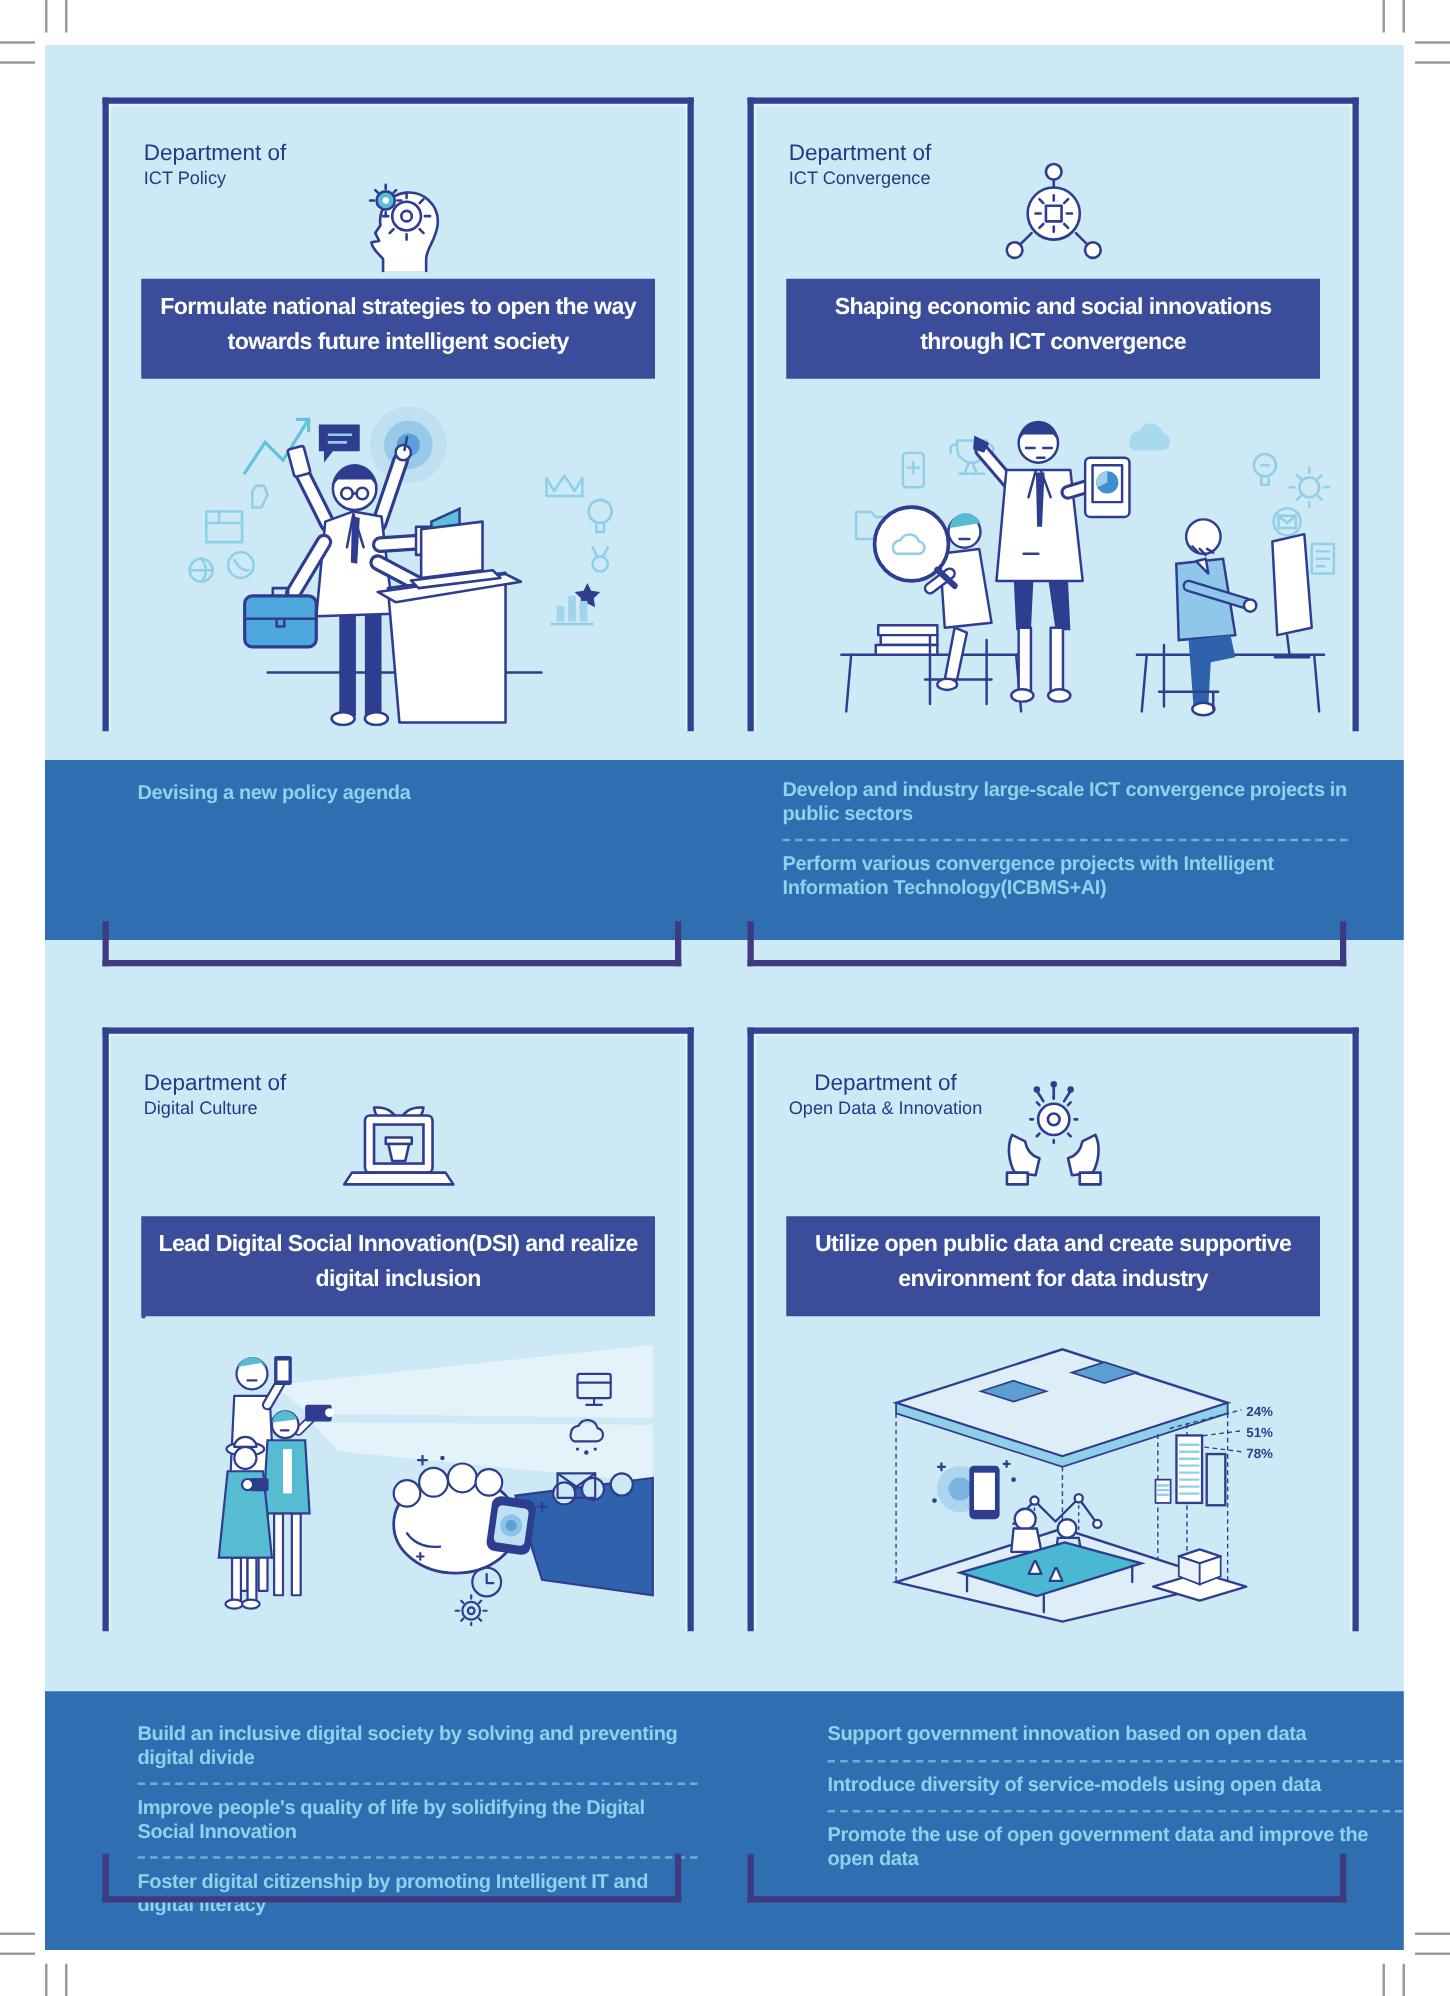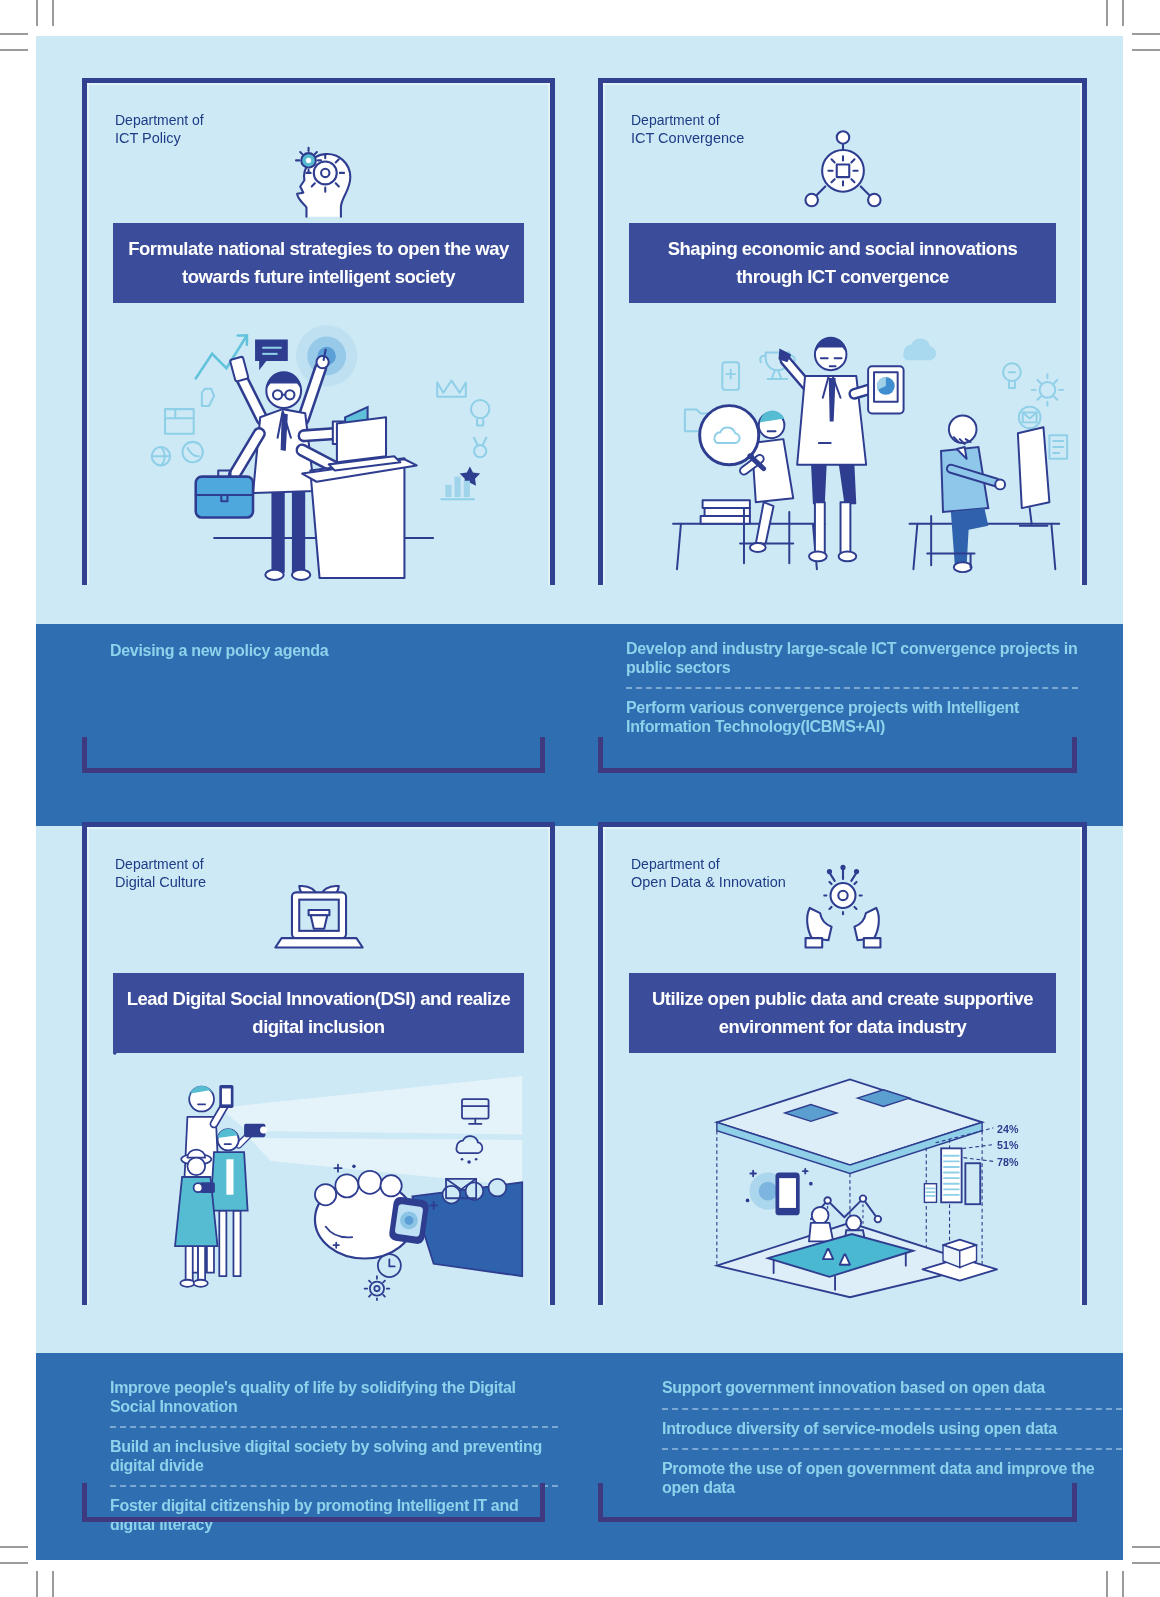--- a/index.html
+++ b/index.html
@@ -16,7 +16,7 @@
   .card-d{left:562px;top:786px;width:479px;height:478px;}
 
   .dept{position:absolute;left:28px;top:28px;color:#1e3c85;line-height:1.3;}
-  .dept-prefix{font-size:14px;}
+  .dept-prefix{font-size:18px;text-align:center;}
   .dept-name{font-size:14.5px;font-weight:normal;}
 
   .dept-icon{position:absolute;left:50%;transform:translateX(-50%);top:44px;width:104px;height:96px;}

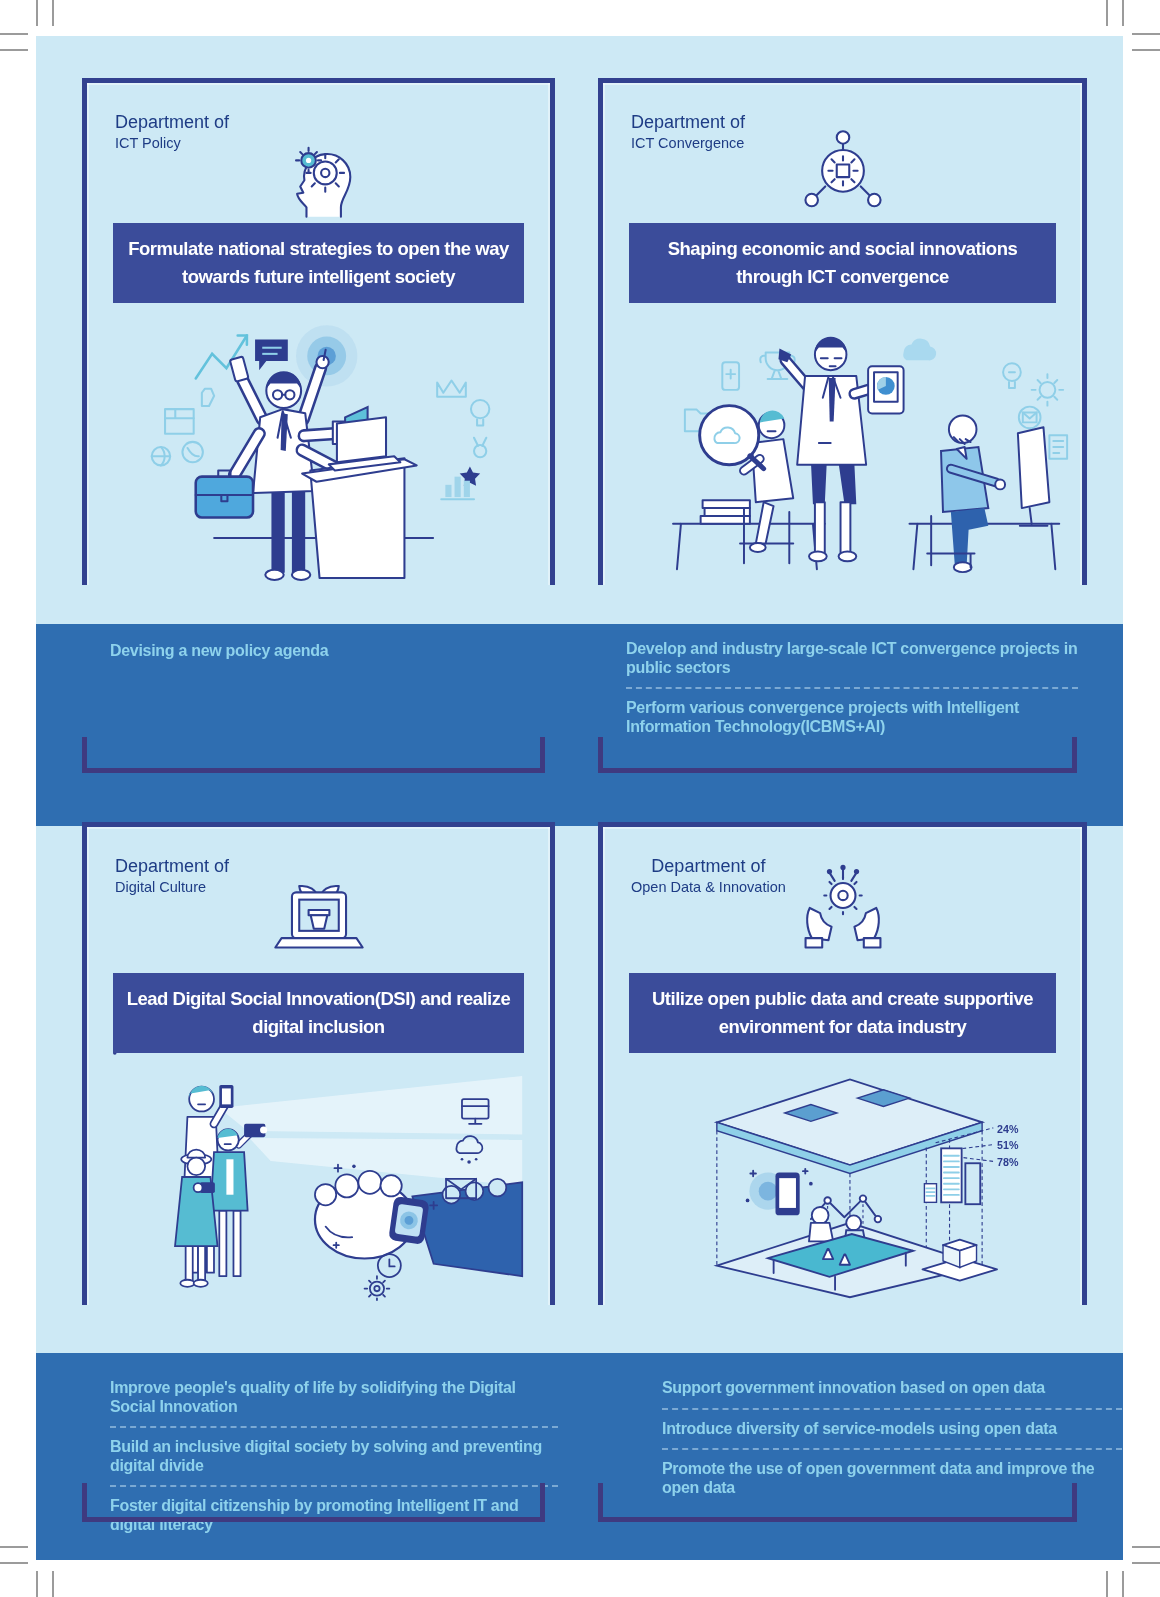--- a/index.html
+++ b/index.html
@@ -24,7 +24,7 @@
   .dept-icon svg{width:100%;height:100%;display:block;}
 
   .banner{position:absolute;left:26px;right:26px;top:140px;min-height:80px;background:#3b4c9a;
-          display:flex;align-items:center;justify-content:center;text-align:center;
+          display:flex;align-items:flex-start;justify-content:center;text-align:center;
           color:#fff;font-size:18.5px;font-weight:bold;line-height:1.5;letter-spacing:-0.5px;
           padding:8px 12px;box-sizing:border-box;}
   .card-c .banner,.card-d .banner{top:146px;}

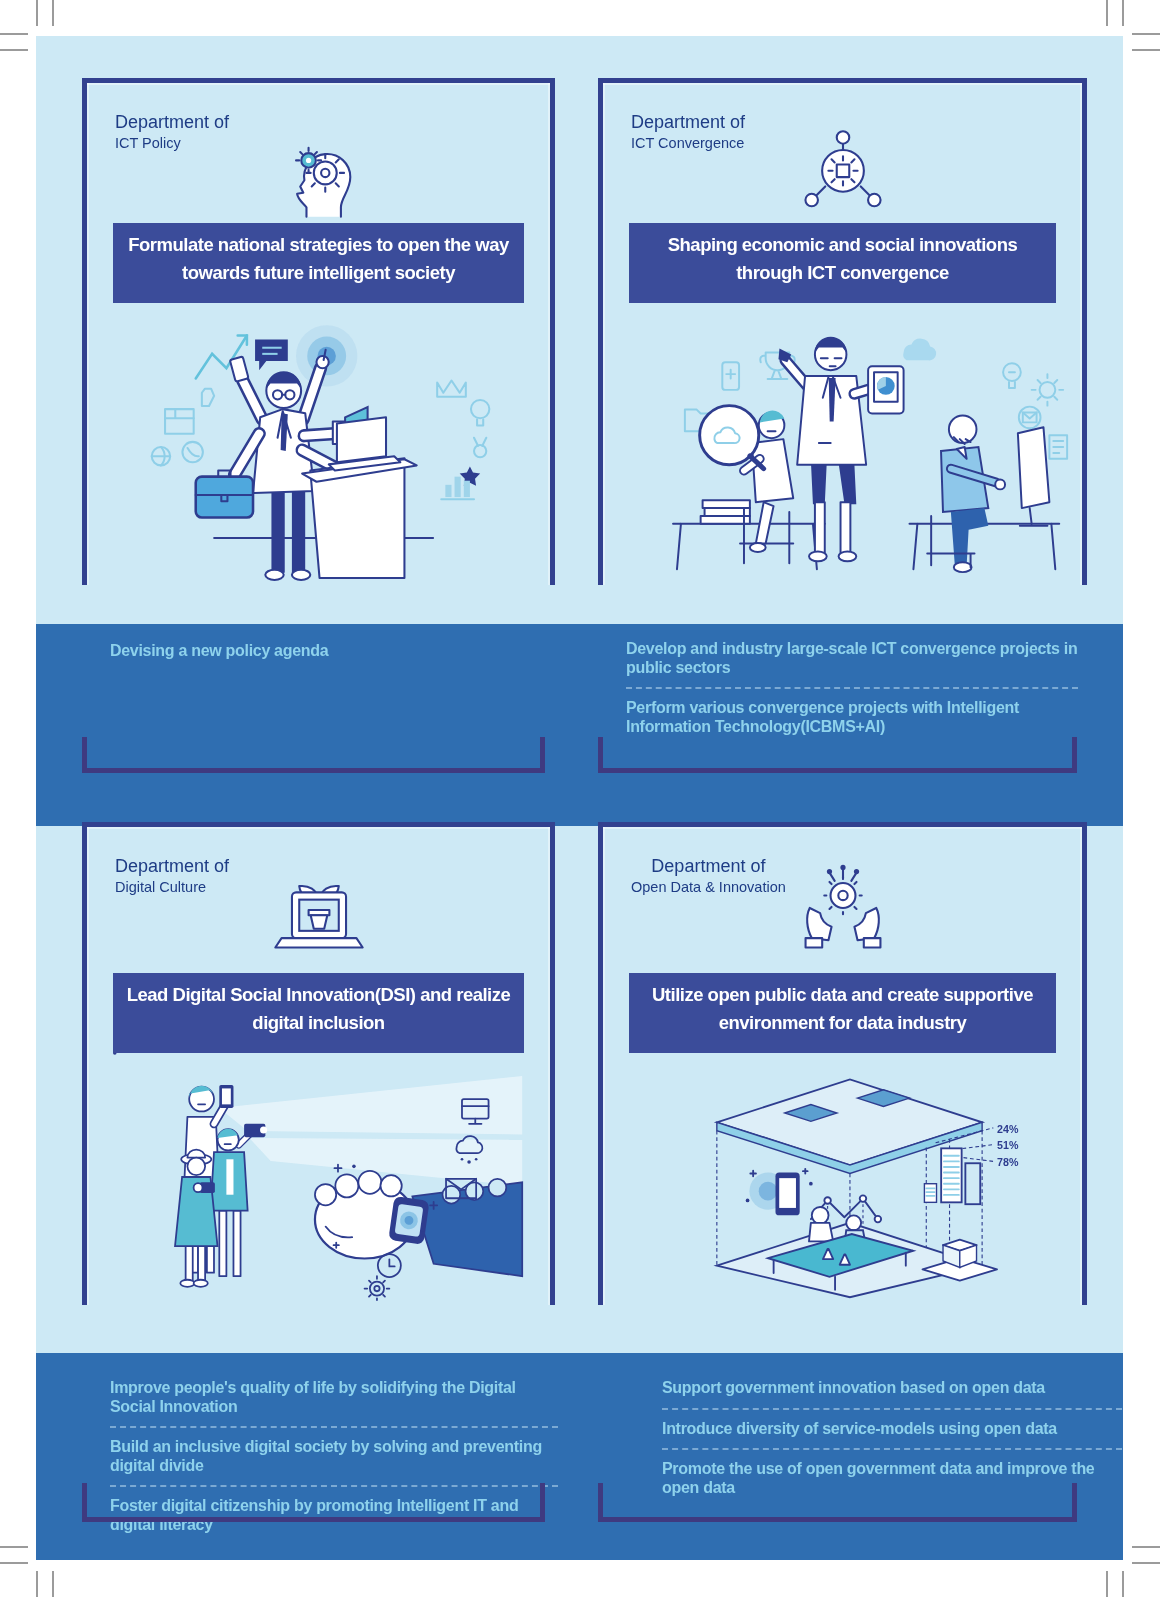--- a/index.html
+++ b/index.html
@@ -34,7 +34,7 @@
   .illus svg{width:100%;height:100%;display:block;}
 
   .band{position:absolute;left:0;width:1087px;background:#2f6eb1;}
-  .band-top{top:572px;height:202px;margin-top:16px;}
+  .band-top{top:572px;height:144px;}
   .band-bottom{top:1317px;height:207px;}
 
   .bracket{position:absolute;border:5px solid #3f3a80;border-top:none;box-sizing:border-box;}

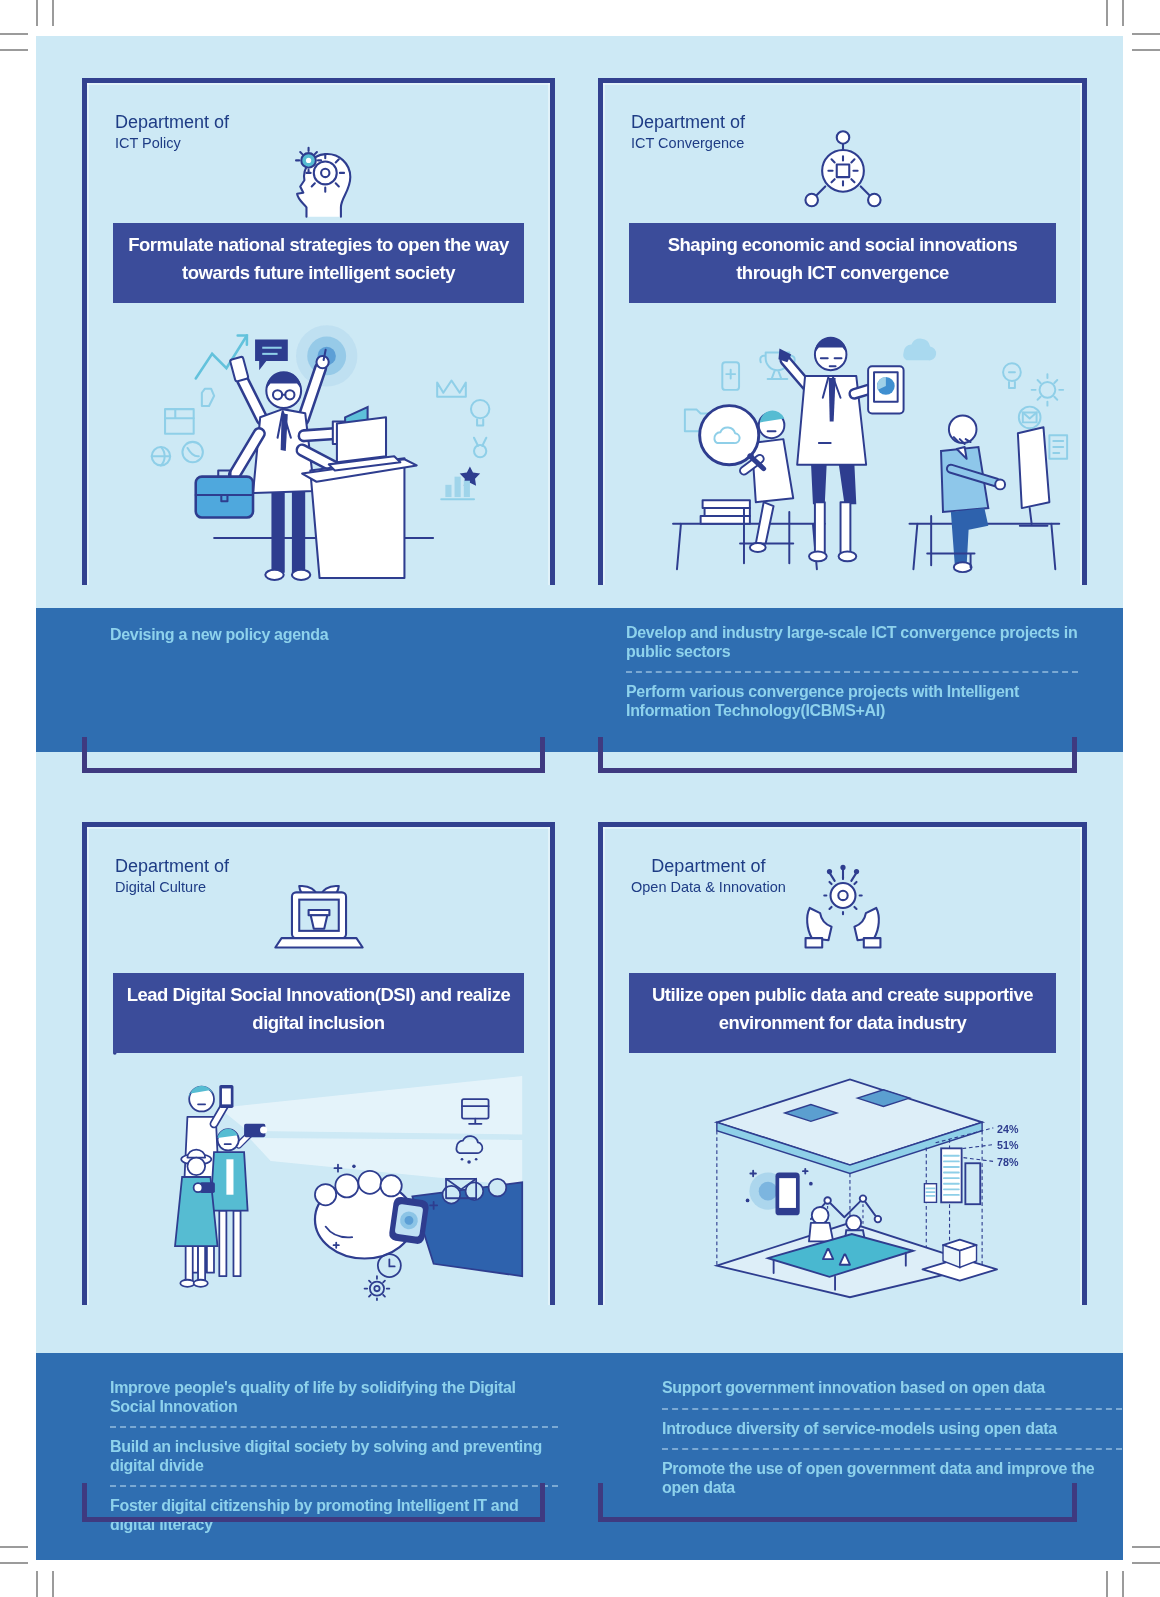--- a/index.html
+++ b/index.html
@@ -435,8 +435,8 @@
     <div class="band band-bottom">
       <ul class="bullets col-l">
 
-      <li>Improve people's quality of life by solidifying the Digital Social Innovation</li>
-          <li>Build an inclusive digital society by solving and preventing digital divide</li>
+      <li>Build an inclusive digital society by solving and preventing digital divide</li>
+          <li>Improve people's quality of life by solidifying the Digital Social Innovation</li>
           <li>Foster digital citizenship by promoting Intelligent IT and digital literacy</li>
         </ul>
       <ul class="bullets col-r">

